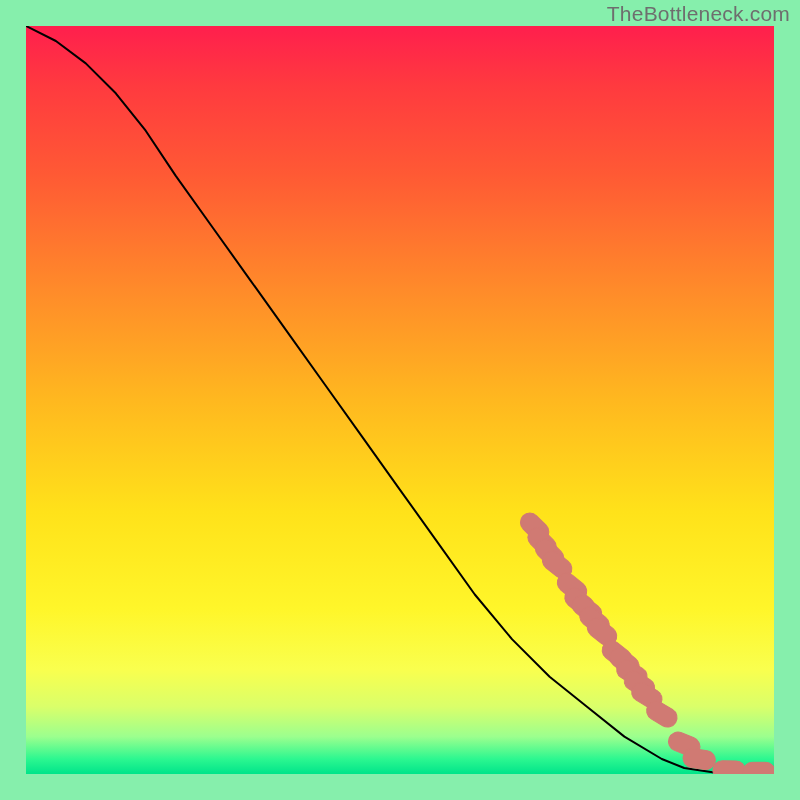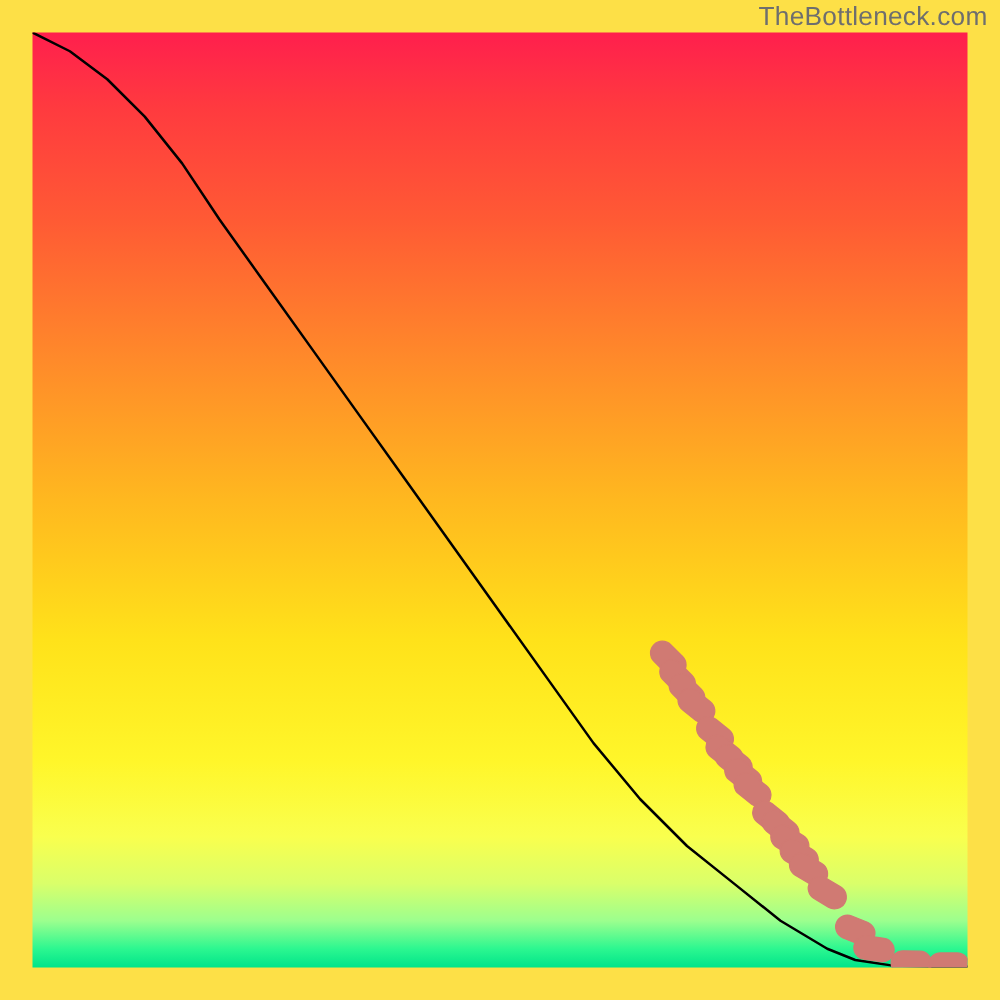--- a/index.html
+++ b/index.html
@@ -15,7 +15,7 @@
     position: relative;
     width: 800px;
     height: 800px;
-    background: #fde047;
+    background: #86efac;
   }
   .watermark {
     position: absolute;

